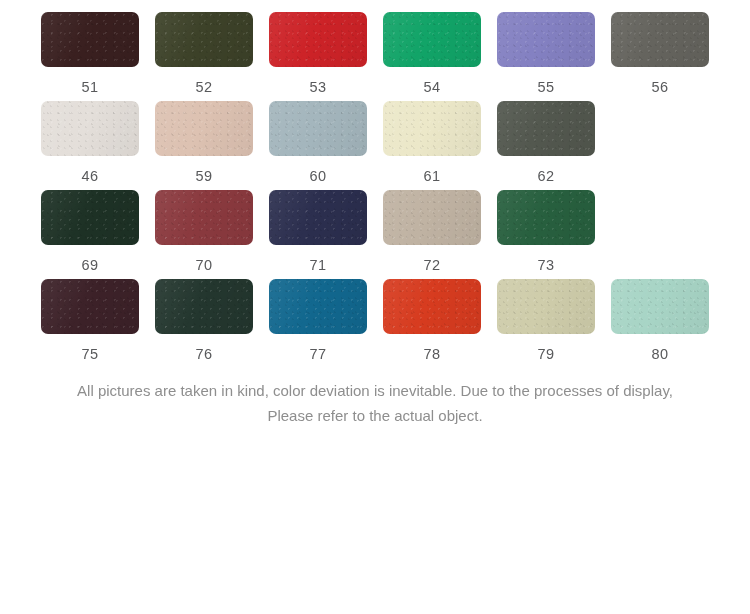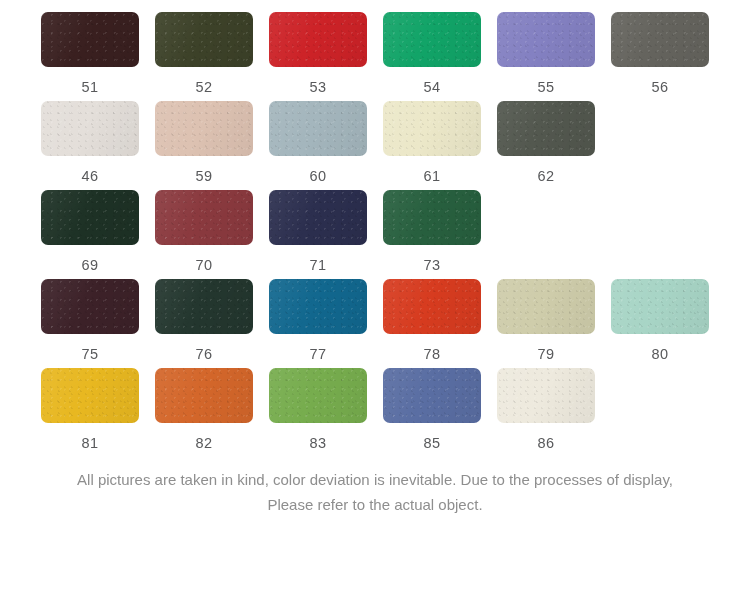--- a/index.html
+++ b/index.html
@@ -162,6 +162,10 @@
           <div class="swatch-label">71</div>
         </div>
         <div class="swatch-cell">
+          <div class="swatch-chip" style="background-color: rgb(192, 179, 163);"></div>
+          <div class="swatch-label">72</div>
+        </div>
+        <div class="swatch-cell">
           <div class="swatch-chip" style="background-color: rgb(40, 96, 63);"></div>
           <div class="swatch-label">73</div>
         </div>

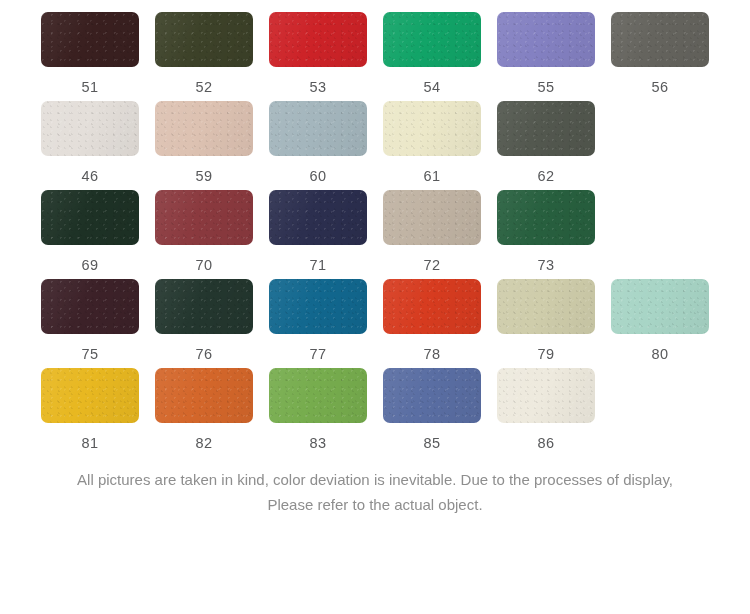--- a/index.html
+++ b/index.html
@@ -196,32 +196,6 @@
           <div class="swatch-label">80</div>
         </div>
       </div>
-      <div class="swatch-row">
-        <div class="swatch-cell">
-          <div class="swatch-chip" style="background-color: rgb(232, 184, 33);"></div>
-          <div class="swatch-label">81</div>
-        </div>
-        <div class="swatch-cell">
-          <div class="swatch-chip" style="background-color: rgb(212, 103, 43);"></div>
-          <div class="swatch-label">82</div>
-        </div>
-        <div class="swatch-cell">
-          <div class="swatch-chip" style="background-color: rgb(119, 173, 78);"></div>
-          <div class="swatch-label">83</div>
-        </div>
-        <div class="swatch-cell">
-          <div class="swatch-chip" style="background-color: rgb(90, 110, 163);"></div>
-          <div class="swatch-label">85</div>
-        </div>
-        <div class="swatch-cell">
-          <div class="swatch-chip" style="background-color: rgb(238, 234, 222);"></div>
-          <div class="swatch-label">86</div>
-        </div>
-        <div class="swatch-cell empty-cell">
-          <div class="swatch-chip"></div>
-          <div class="swatch-label"></div>
-        </div>
-      </div>
     </div>
 
   <div class="disclaimer">

